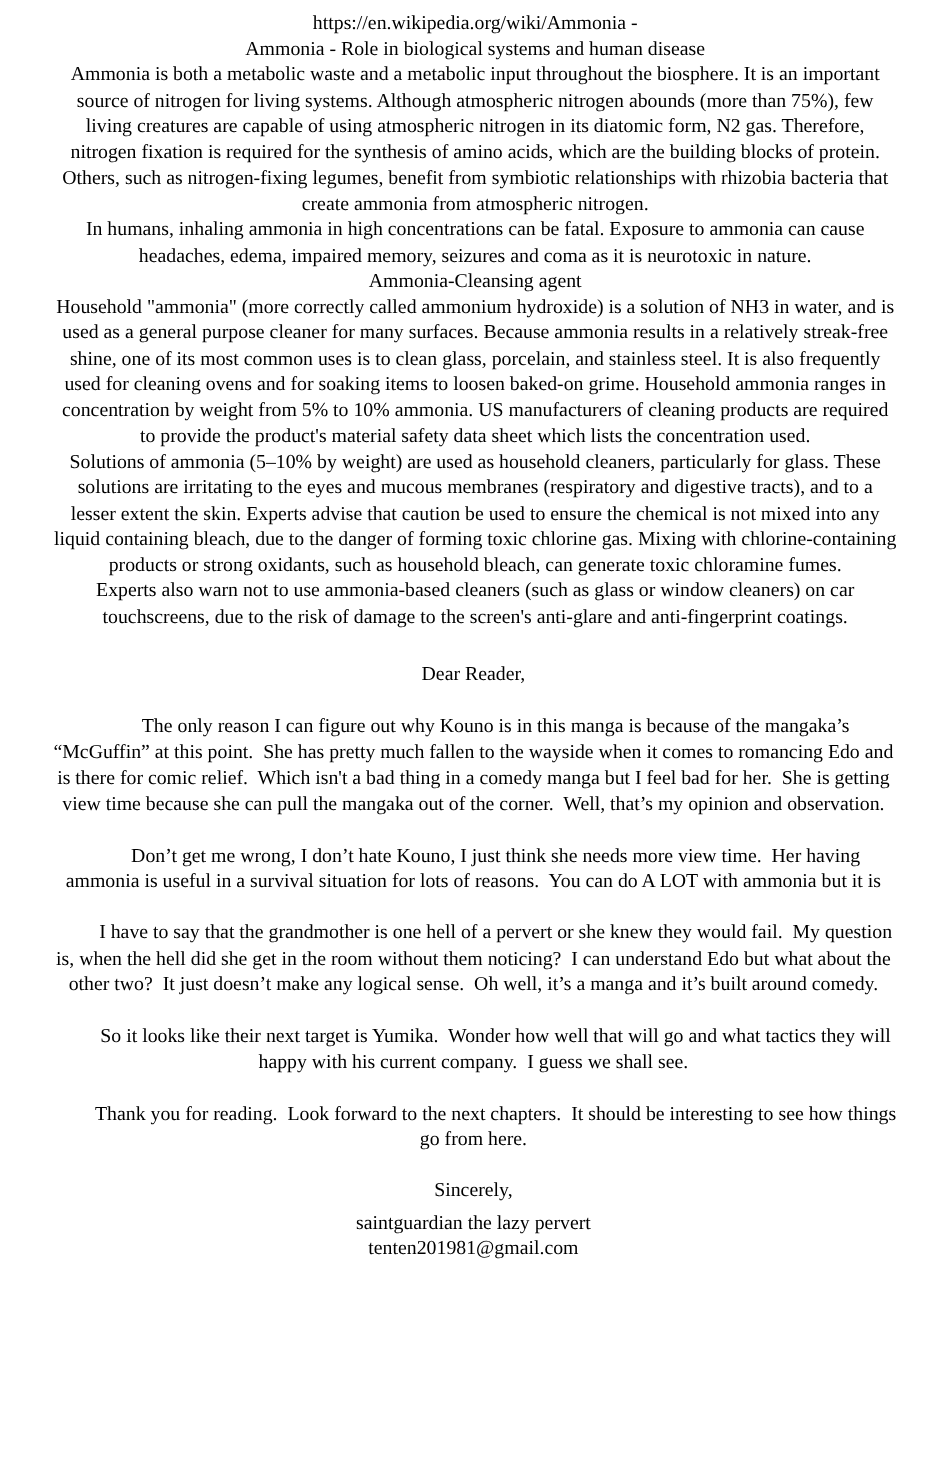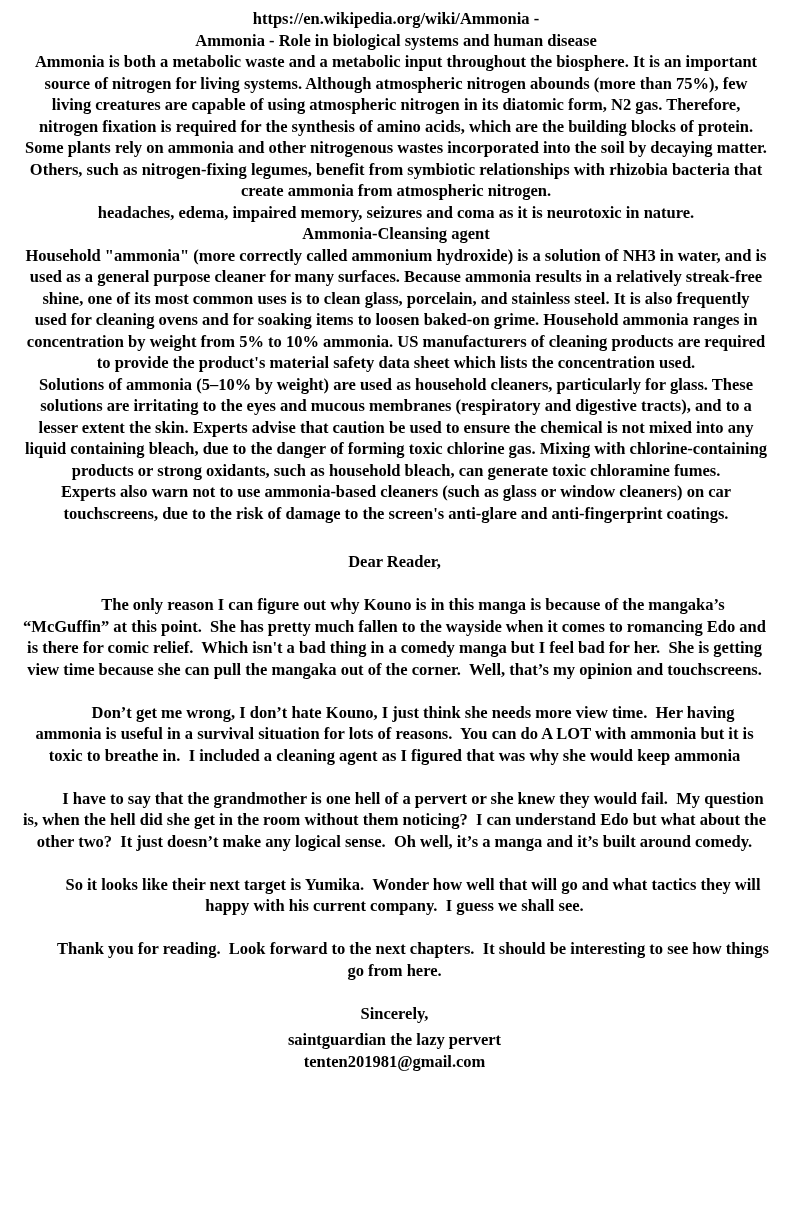--- a/index.html
+++ b/index.html
@@ -19,7 +19,6 @@
     white-space: pre;
     line-height: 21.5px;
     height: 21.5px;
-    font-weight: bold;
   }
   .wiki {
     padding: 8px 4px 0 4px;

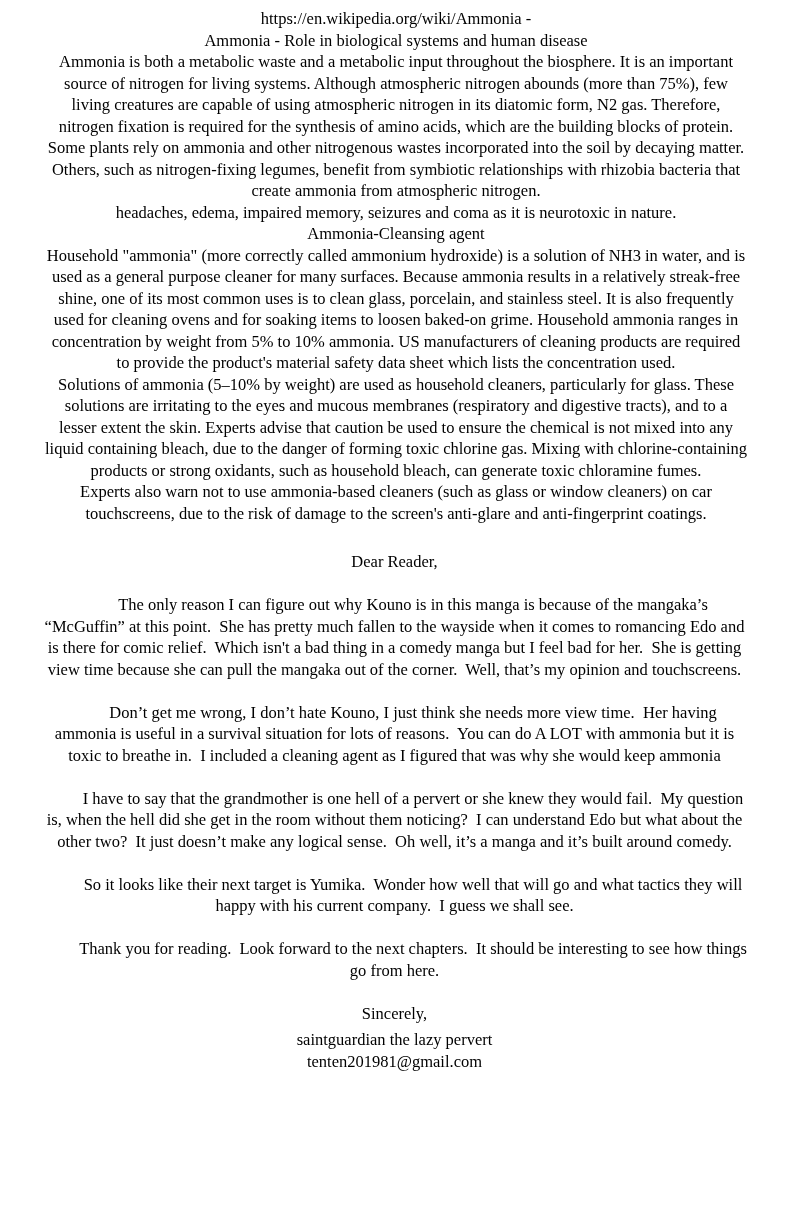--- a/index.html
+++ b/index.html
@@ -55,7 +55,6 @@
         <div class="line">source of nitrogen for living systems. Although atmospheric nitrogen abounds (more than 75%), few</div>
         <div class="line">living creatures are capable of using atmospheric nitrogen in its diatomic form, N2 gas. Therefore,</div>
         <div class="line">nitrogen fixation is required for the synthesis of amino acids, which are the building blocks of protein.</div>
-        <div class="line">Some plants rely on ammonia and other nitrogenous wastes incorporated into the soil by decaying matter.</div>
         <div class="line">Others, such as nitrogen-fixing legumes, benefit from symbiotic relationships with rhizobia bacteria that</div>
         <div class="line">create ammonia from atmospheric nitrogen.</div>
         <div class="line">headaches, edema, impaired memory, seizures and coma as it is neurotoxic in nature.</div>

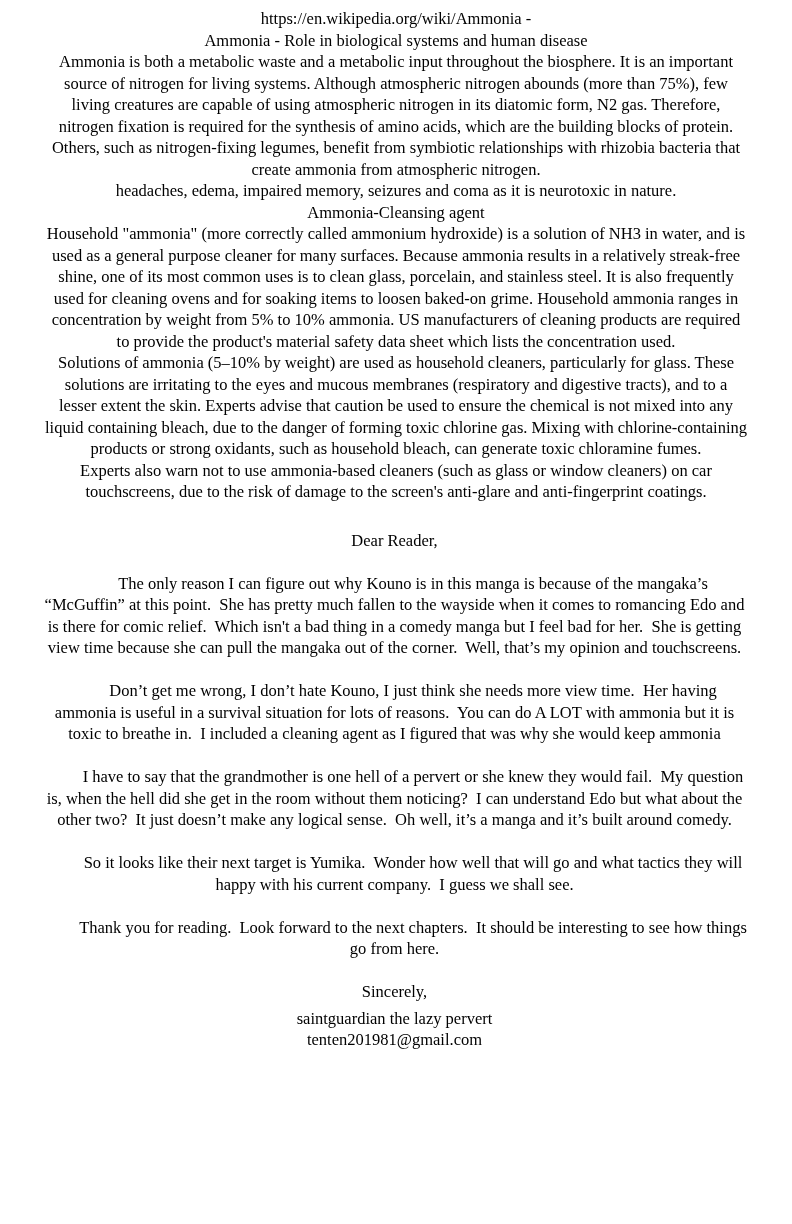--- a/index.html
+++ b/index.html
@@ -57,6 +57,7 @@
         <div class="line">nitrogen fixation is required for the synthesis of amino acids, which are the building blocks of protein.</div>
         <div class="line">Others, such as nitrogen-fixing legumes, benefit from symbiotic relationships with rhizobia bacteria that</div>
         <div class="line">create ammonia from atmospheric nitrogen.</div>
+        <div class="line">In humans, inhaling ammonia in high concentrations can be fatal. Exposure to ammonia can cause</div>
         <div class="line">headaches, edema, impaired memory, seizures and coma as it is neurotoxic in nature.</div>
         <div class="line">Ammonia-Cleansing agent</div>
         <div class="line">Household "ammonia" (more correctly called ammonium hydroxide) is a solution of NH3 in water, and is</div>

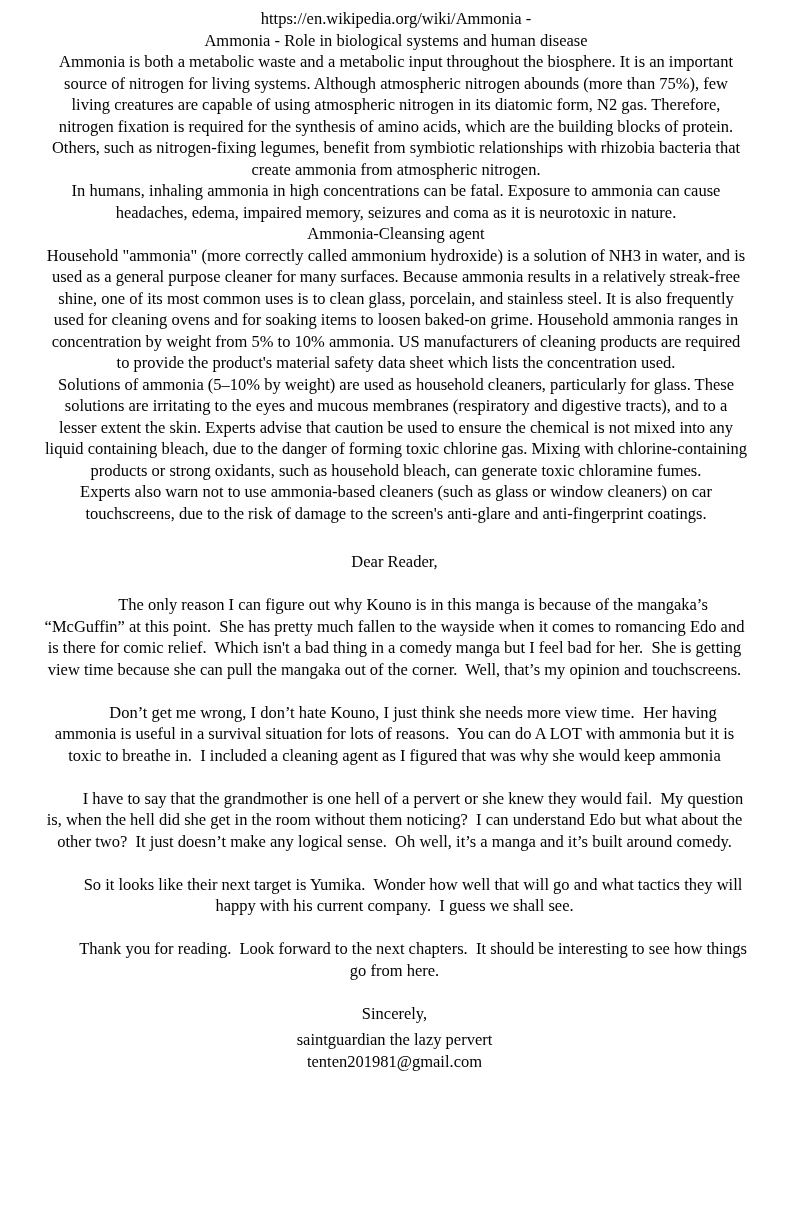--- a/index.html
+++ b/index.html
@@ -83,7 +83,7 @@
         <div class="line">The only reason I can figure out why Kouno is in this manga is because of the mangaka’s</div>
         <div class="line">“McGuffin” at this point.  She has pretty much fallen to the wayside when it comes to romancing Edo and</div>
         <div class="line">is there for comic relief.  Which isn't a bad thing in a comedy manga but I feel bad for her.  She is getting</div>
-        <div class="line">view time because she can pull the mangaka out of the corner.  Well, that’s my opinion and touchscreens.</div>
+        <div class="line">view time because she can pull the mangaka out of the corner.  Well, that’s my opinion and observation.</div>
       </div>
 
     <div class="para indent-first">

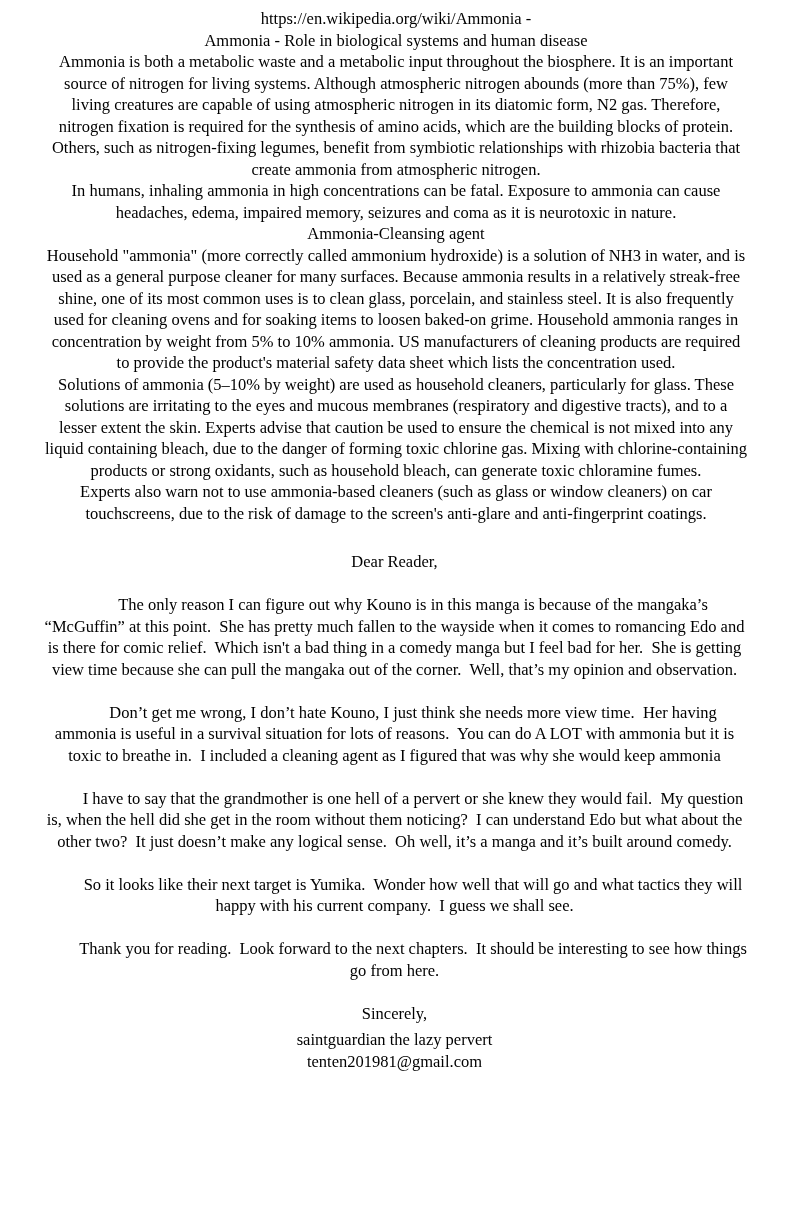--- a/index.html
+++ b/index.html
@@ -89,7 +89,6 @@
     <div class="para indent-first">
         <div class="line">Don’t get me wrong, I don’t hate Kouno, I just think she needs more view time.  Her having</div>
         <div class="line">ammonia is useful in a survival situation for lots of reasons.  You can do A LOT with ammonia but it is</div>
-        <div class="line">toxic to breathe in.  I included a cleaning agent as I figured that was why she would keep ammonia</div>
       </div>
 
     <div class="para indent-first">

